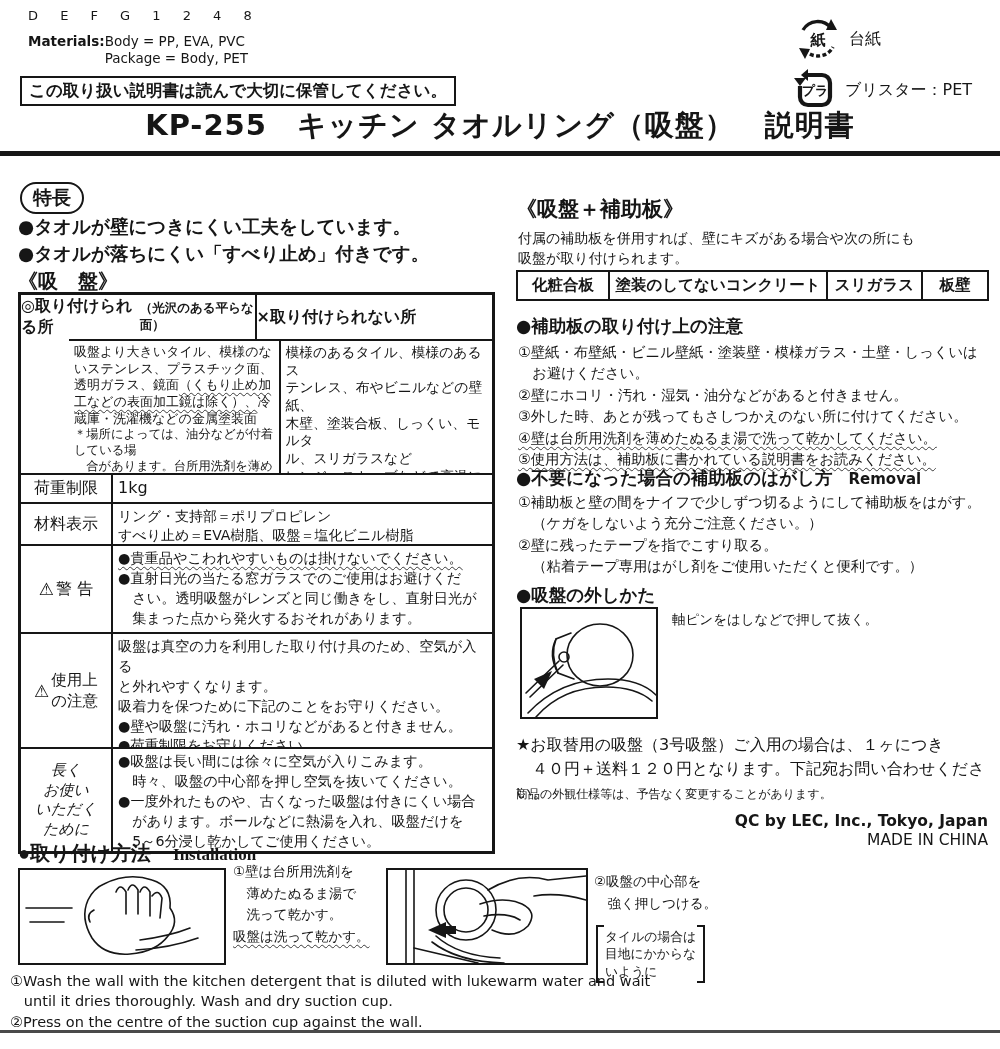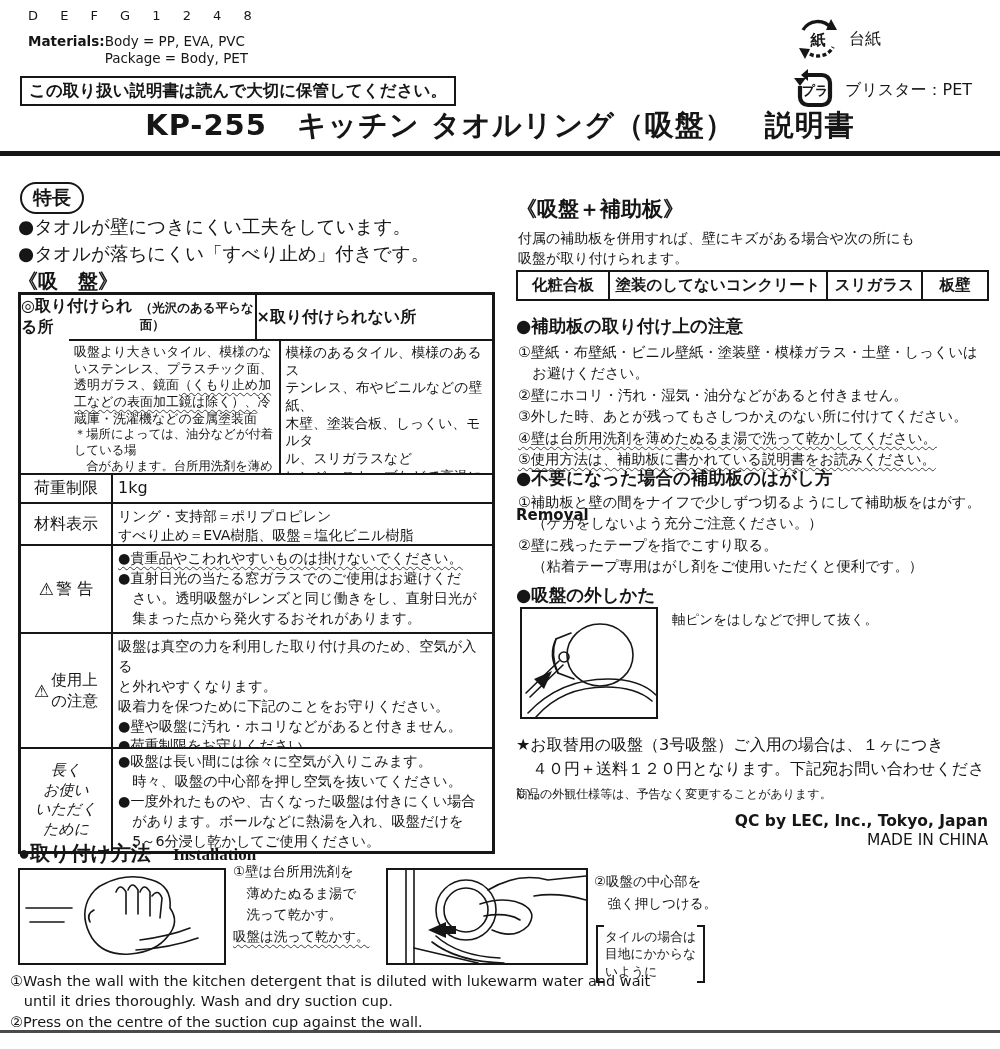--- a/index.html
+++ b/index.html
@@ -26,7 +26,7 @@
   #title-rule{left:0;top:151px;width:1000px;height:5px;background:#161616;}
   
   #features-badge{left:20px;top:182px;border:2px solid #161616;border-radius:16px;padding:1px 11px;font-size:19px;font-weight:bold;}
-  #features-list{left:18px;top:214px;font-size:18.5px;font-weight:normal;line-height:1.45;}
+  #features-list{left:18px;top:214px;font-size:18.5px;font-weight:bold;line-height:1.45;}
   #suction-heading{left:18px;top:268px;font-size:20px;font-weight:bold;}
   
   #suction-table{left:18px;top:292px;width:477px;border:3px solid #161616;box-sizing:border-box;}

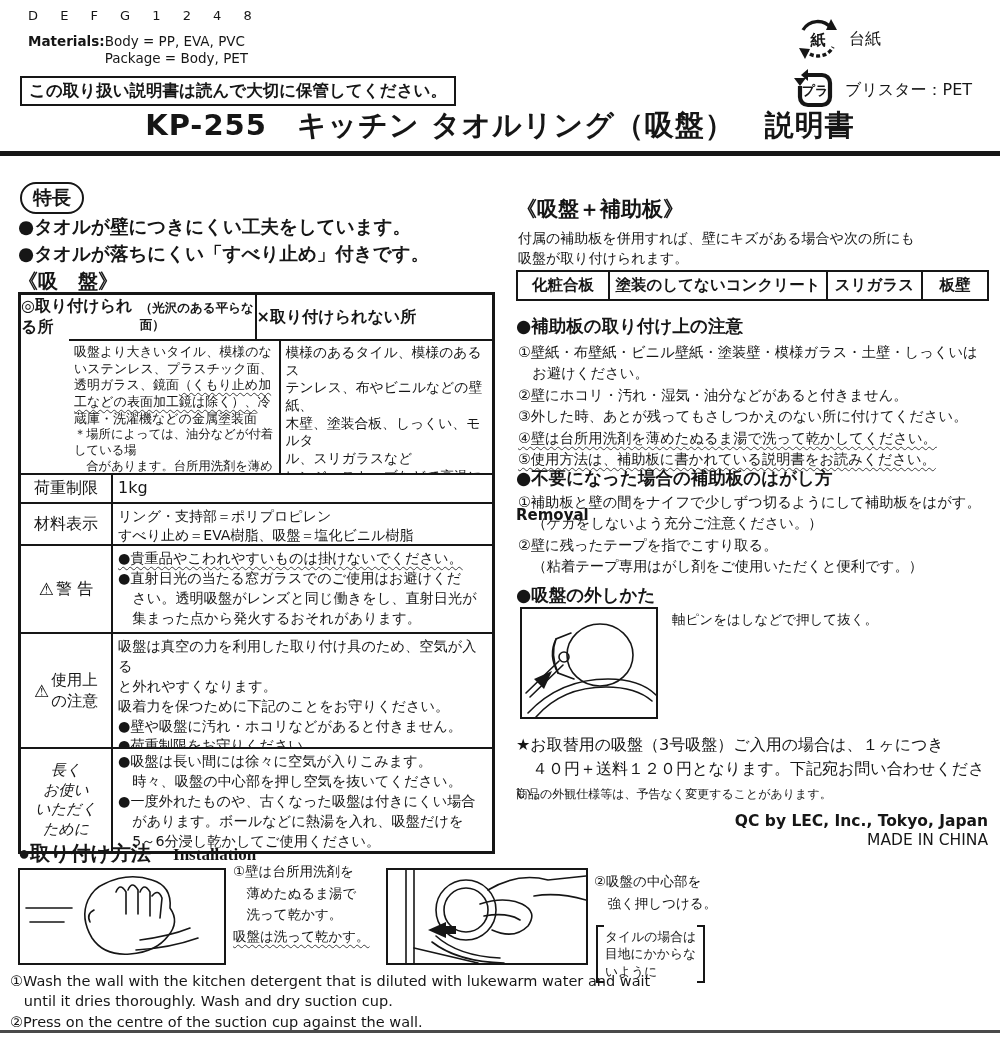--- a/index.html
+++ b/index.html
@@ -79,7 +79,7 @@
   #aux-notes-heading{left:516px;top:314px;font-size:17.5px;font-weight:bold;}
   #aux-notes{left:518px;top:342px;font-size:14.3px;line-height:1.5;}
   #aux-notes .note{margin:0;}
-  #removal-heading{left:516px;top:466px;display:flex;align-items:baseline;gap:16px;flex-direction:column;}
+  #removal-heading{left:516px;top:466px;display:flex;align-items:baseline;gap:16px;}
   #removal-heading .jp-h{font-size:17.5px;font-weight:bold;}
   #removal-heading .en-h{font-size:15px;font-weight:bold;}
   #removal-steps{left:518px;top:492px;font-size:14.3px;line-height:1.5;}

